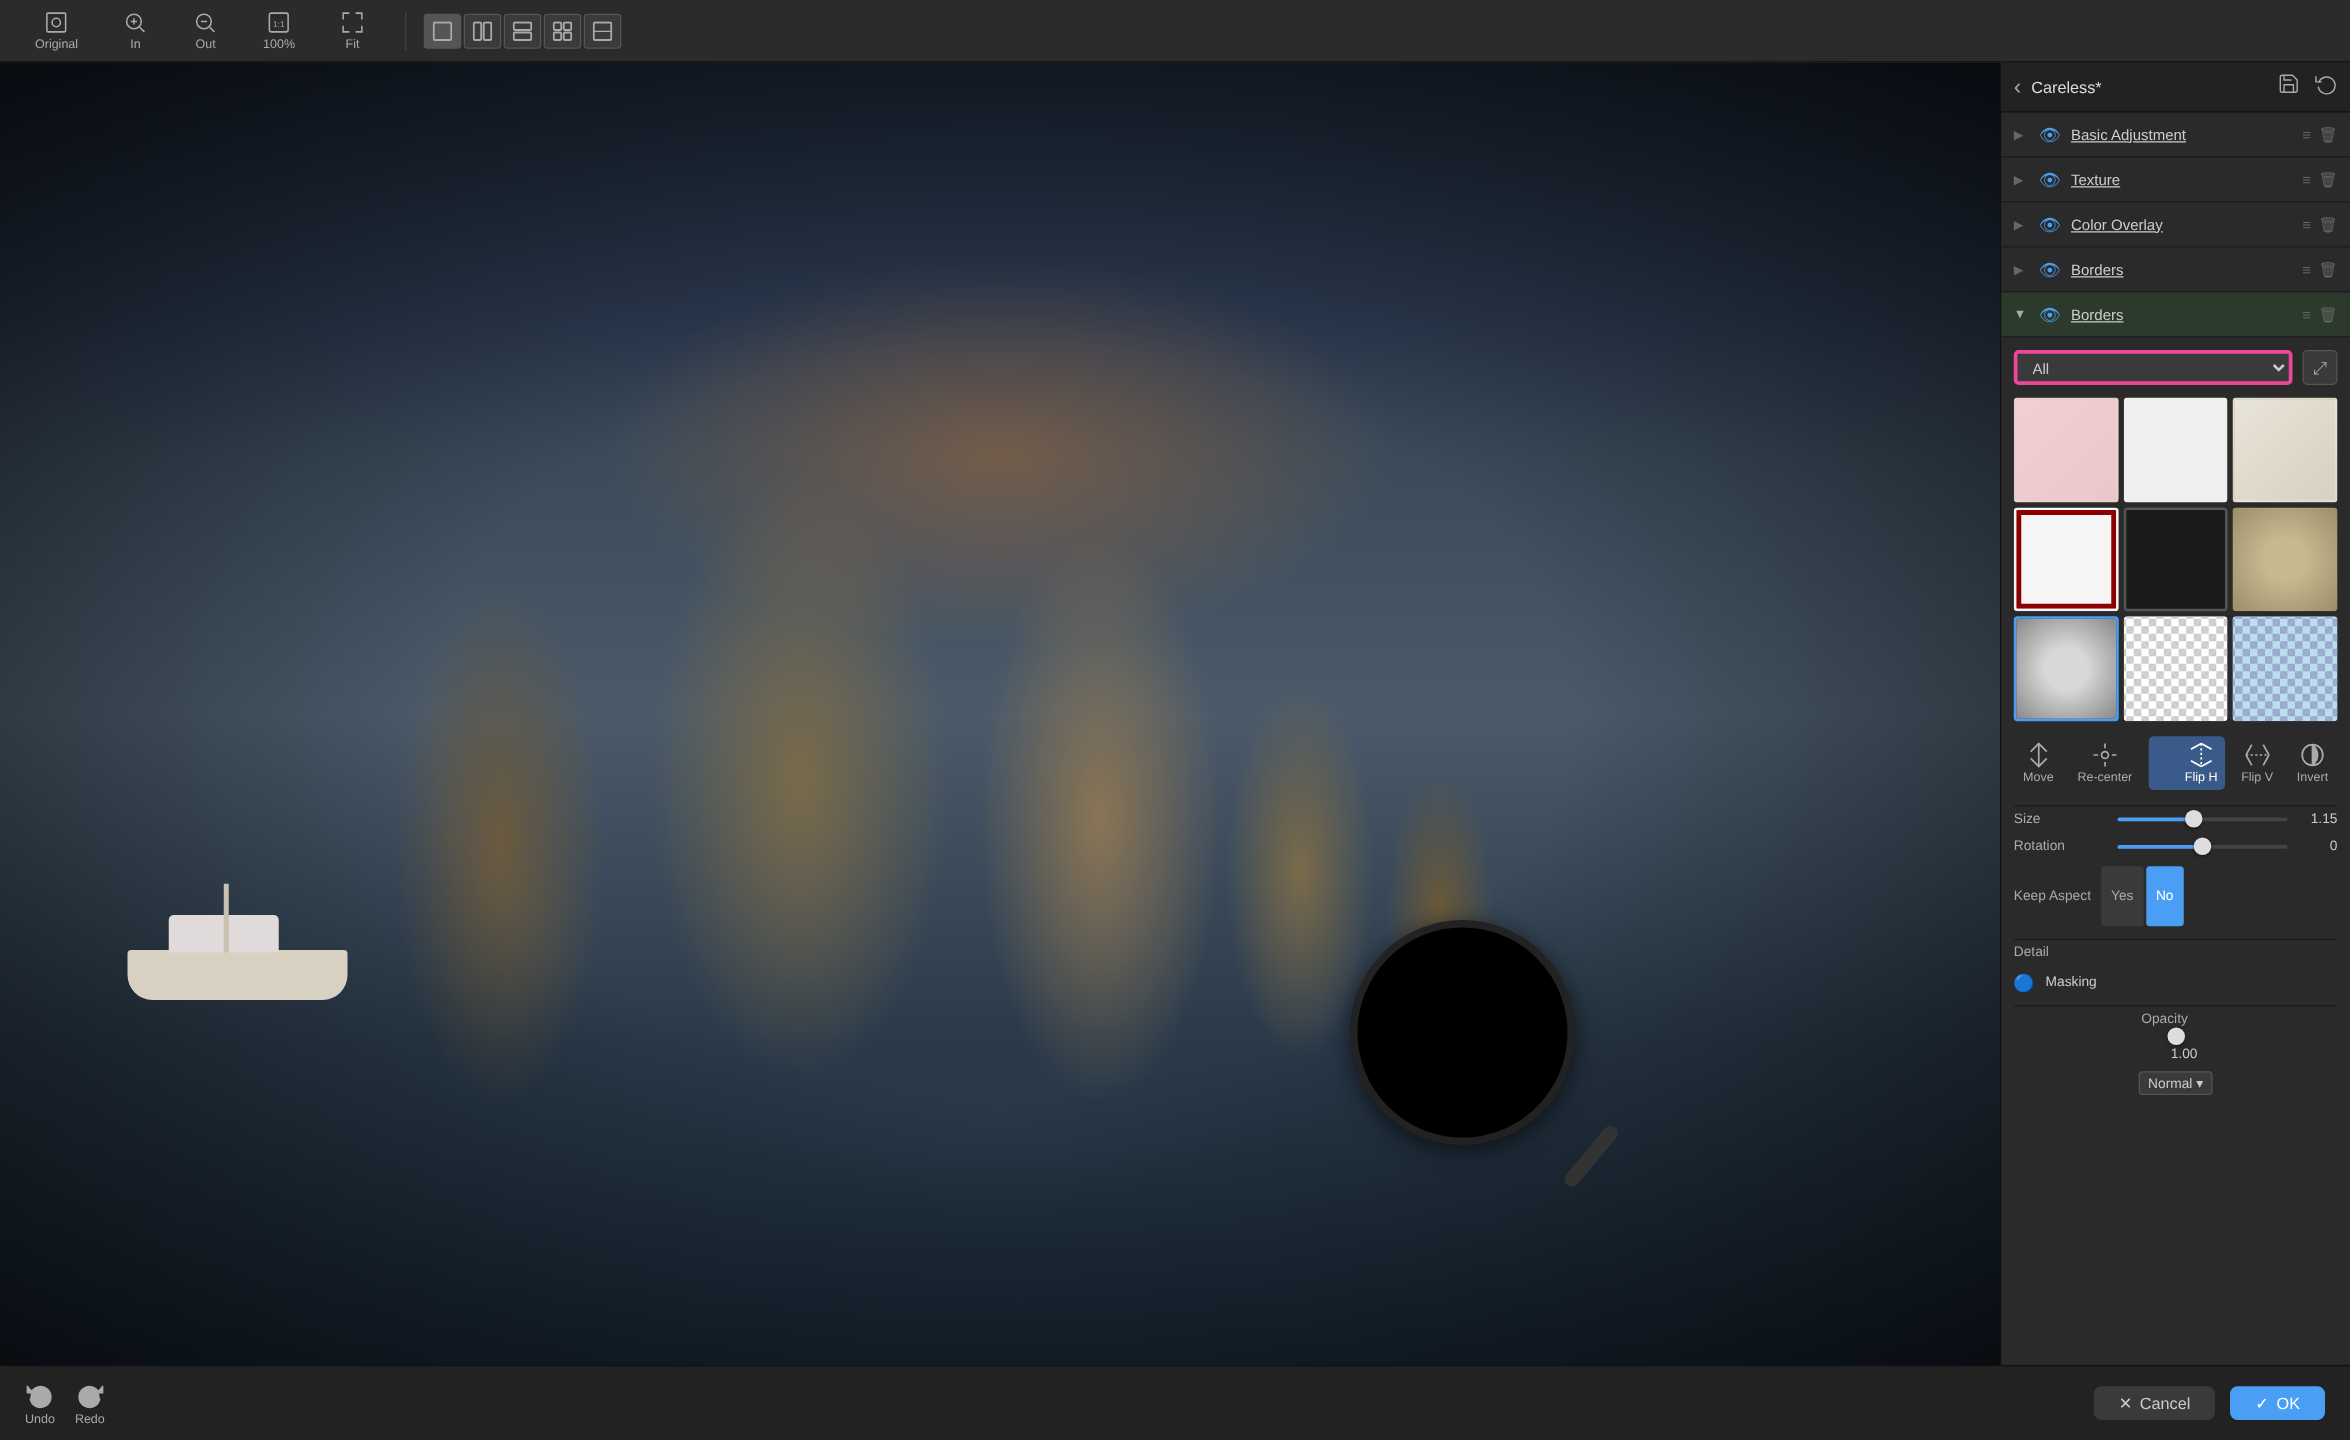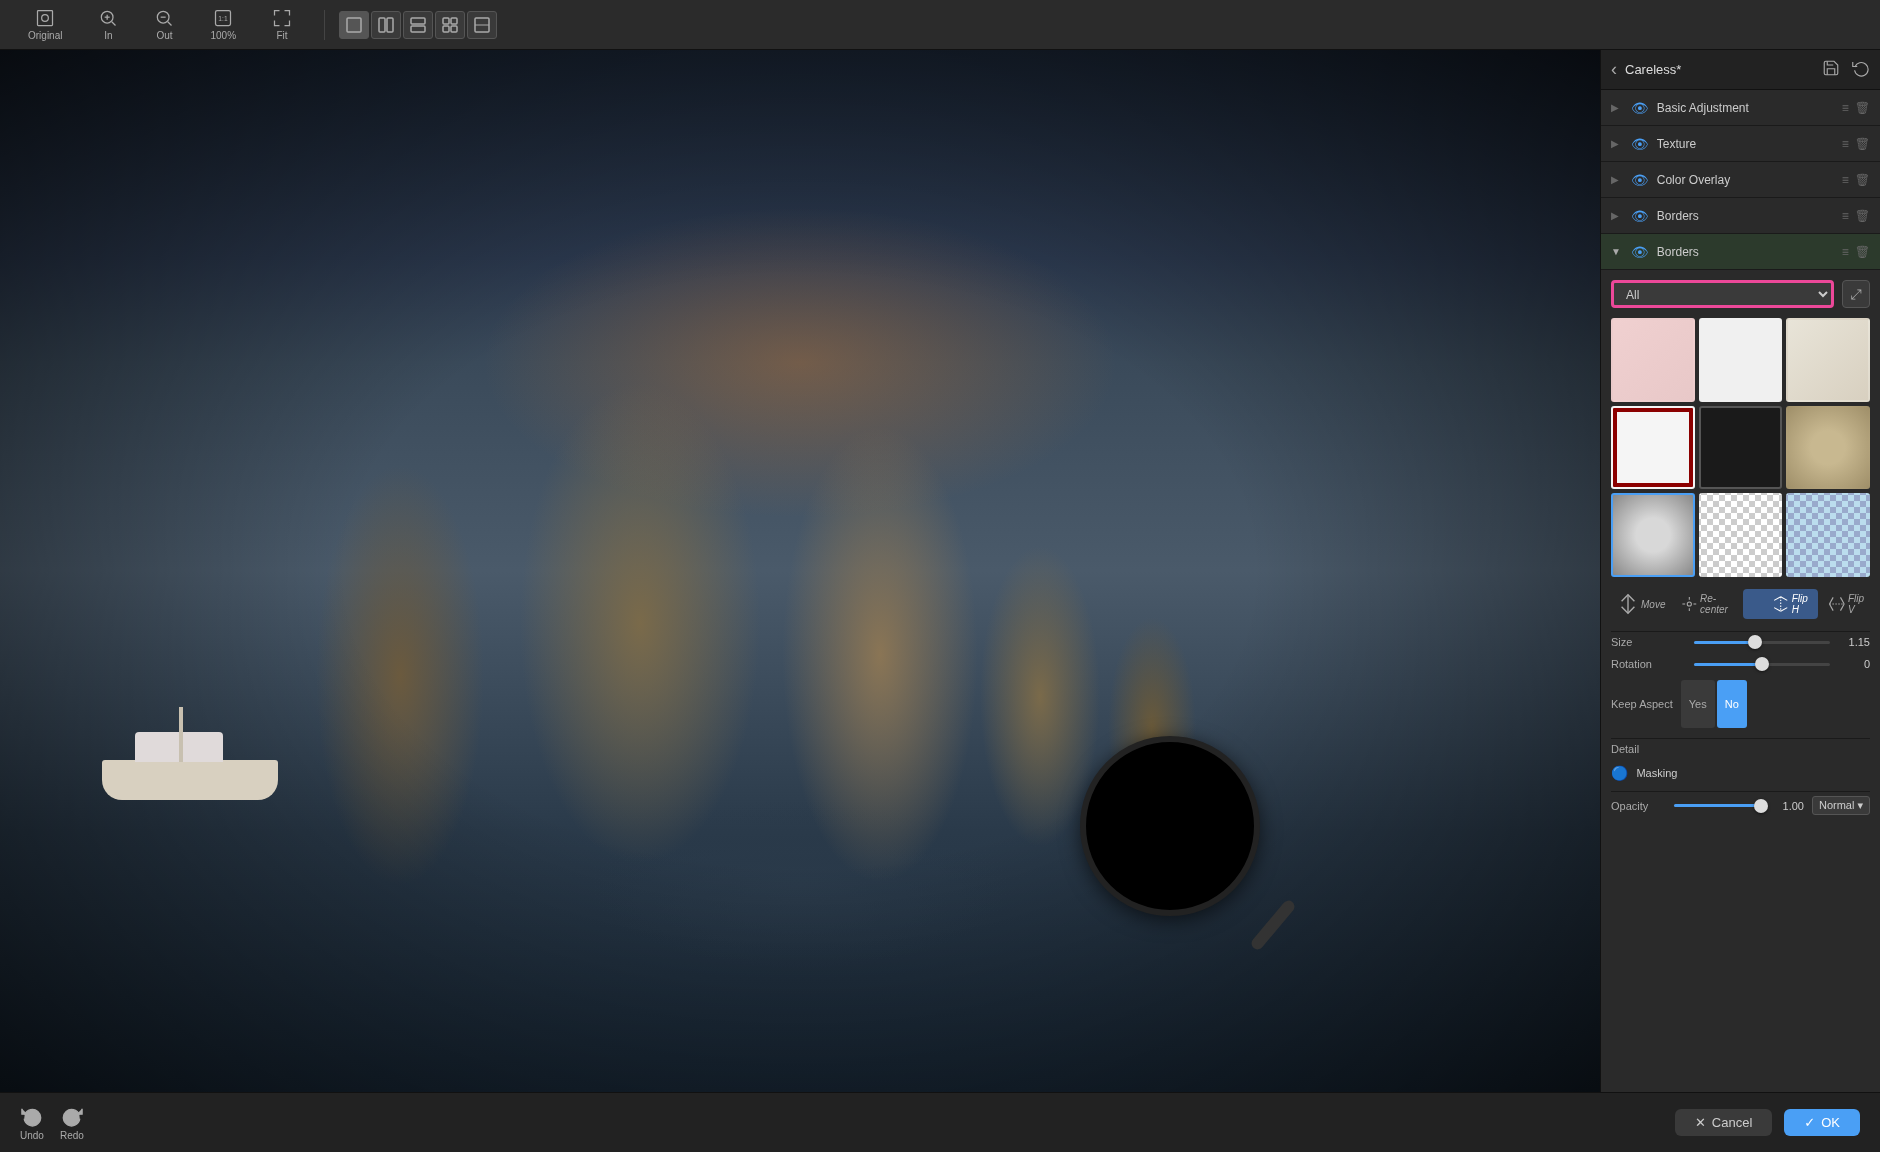--- a/index.html
+++ b/index.html
@@ -230,6 +230,7 @@
       font-size: 12px;
       color: #ccc;
       flex: 1;
+      text-decoration: underline;
     }
     .layer-item .layer-actions {
       display: flex;

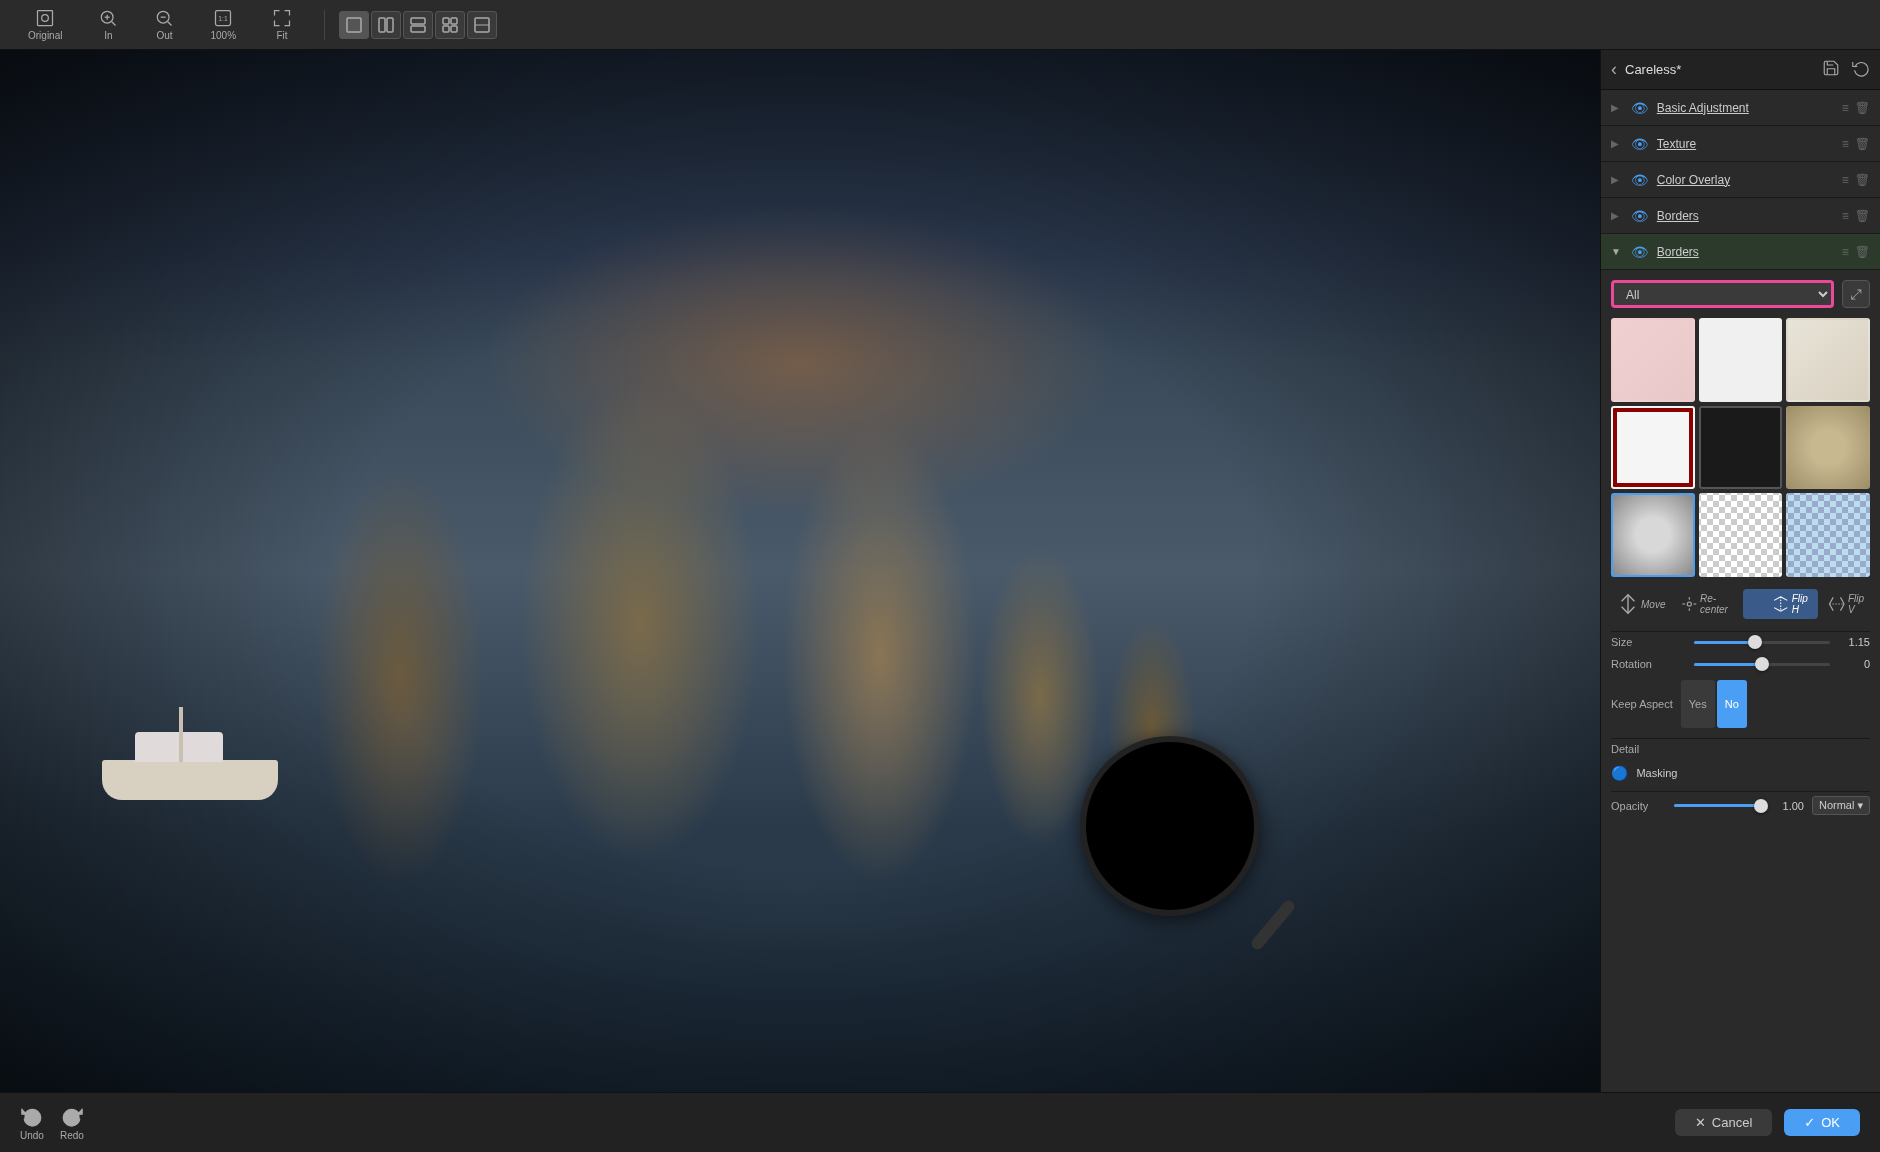--- a/index.html
+++ b/index.html
@@ -345,6 +345,7 @@
     }
     .tool-btn {
       display: flex;
+      flex-direction: column;
       align-items: center;
       gap: 2px;
       cursor: pointer;
@@ -352,7 +353,6 @@
       border-radius: 4px;
       color: #aaa;
       font-size: 10px;
-      font-style: italic;
     }
     .tool-btn.active { background: #3a5a8a; color: #fff; padding-left: 29px; }
     .tool-btn svg { width: 22px; height: 22px; }

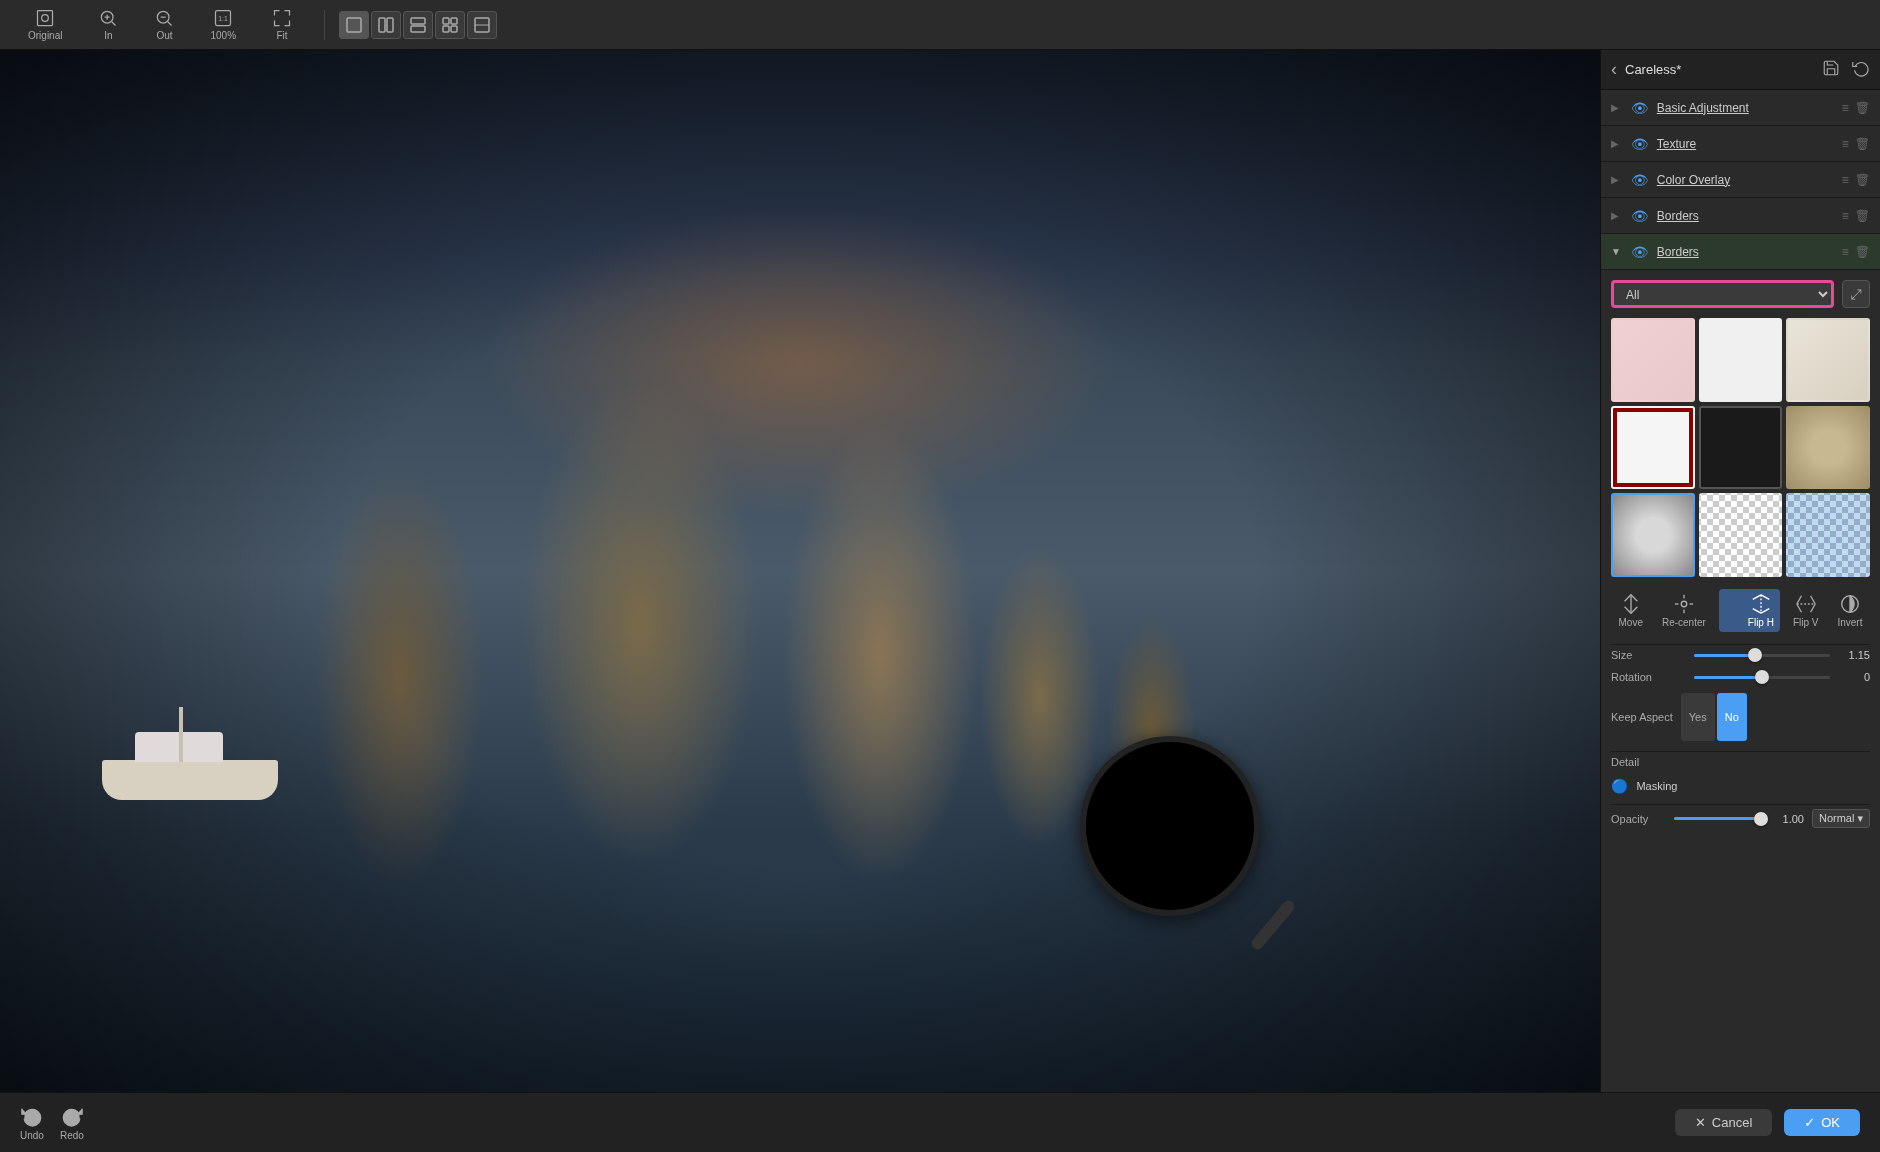--- a/index.html
+++ b/index.html
@@ -449,6 +449,7 @@
       align-items: center;
       gap: 8px;
       margin-bottom: 10px;
+      flex-direction: column;
     }
     .opacity-label {
       font-size: 11px;

